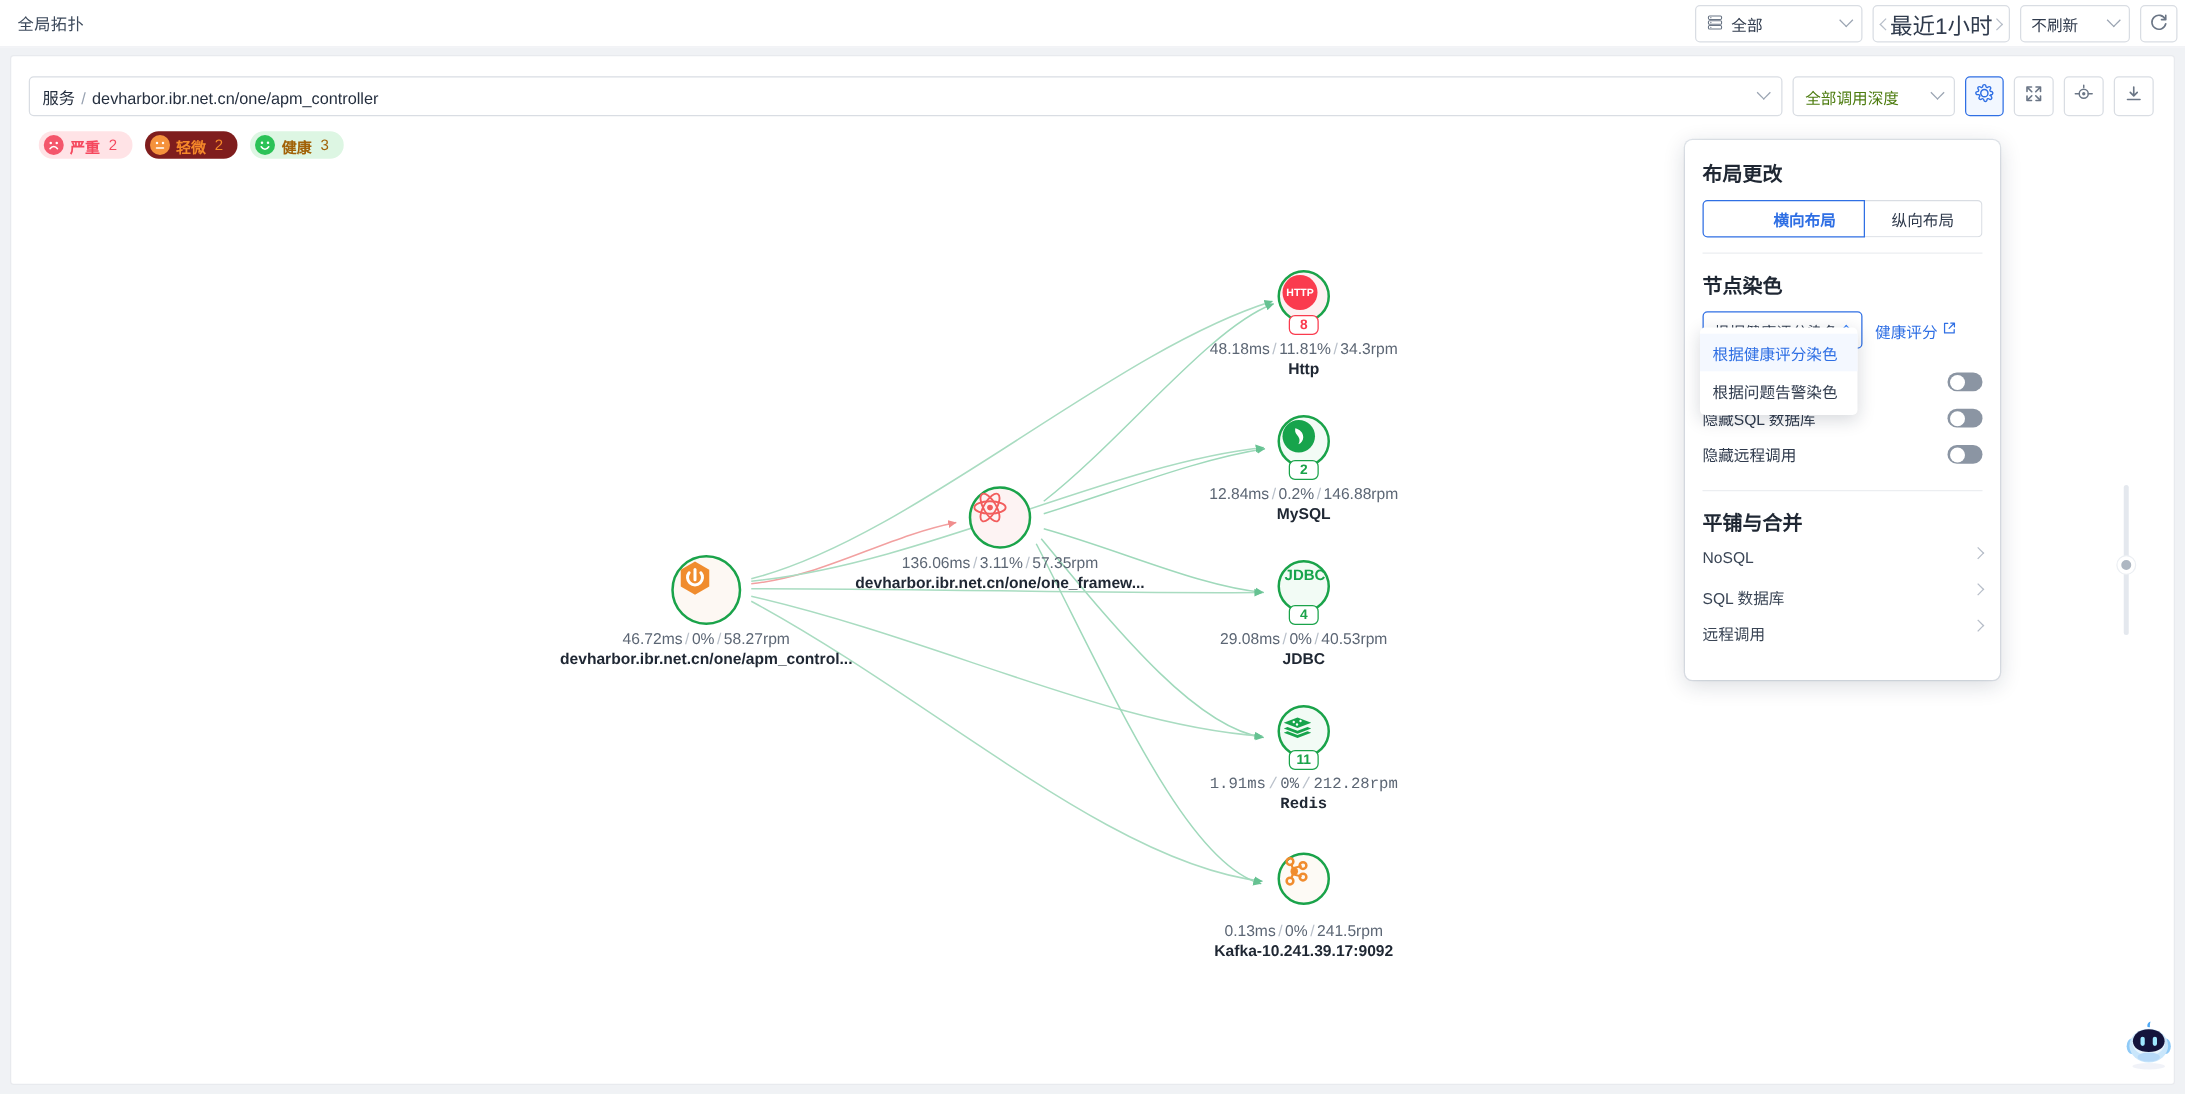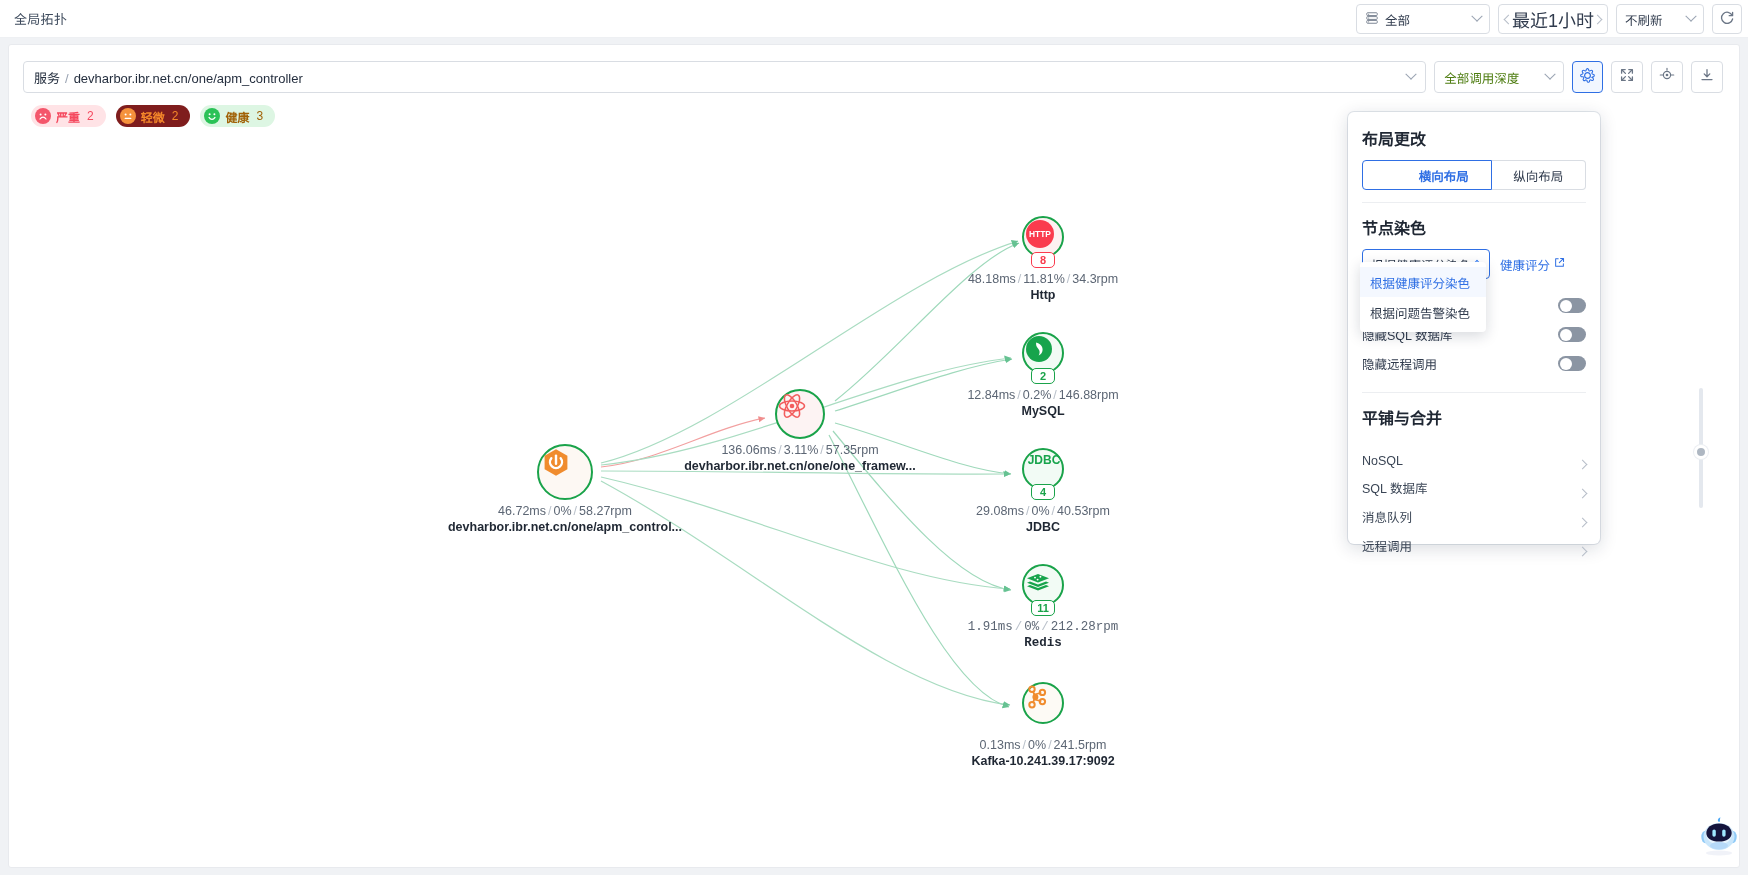--- a/index.html
+++ b/index.html
@@ -142,7 +142,7 @@
   .tgl-row { display: flex; align-items: center; justify-content: space-between; height: 29px; font-size: 12.5px; color: #303b4d; }
   .switch { width: 28px; height: 15px; border-radius: 8px; background: #8b95a3; position: relative; cursor: pointer; }
   .switch::after { content:""; position:absolute; left:1.5px; top:1.5px; width:12px; height:12px; border-radius:50%; background:#fff; }
-  .list-row { display: flex; align-items: flex-end; justify-content: space-between; height: 29px; font-size: 12.5px; color: #3a4555; cursor: pointer; }
+  .list-row { display: flex; align-items: flex-start; justify-content: space-between; height: 29px; font-size: 12.5px; color: #3a4555; cursor: pointer; }
   .chev-r { width: 7px; height: 7px; border-top: 1.3px solid #b6bdc8; border-right: 1.3px solid #b6bdc8; transform: rotate(45deg); }
 
   

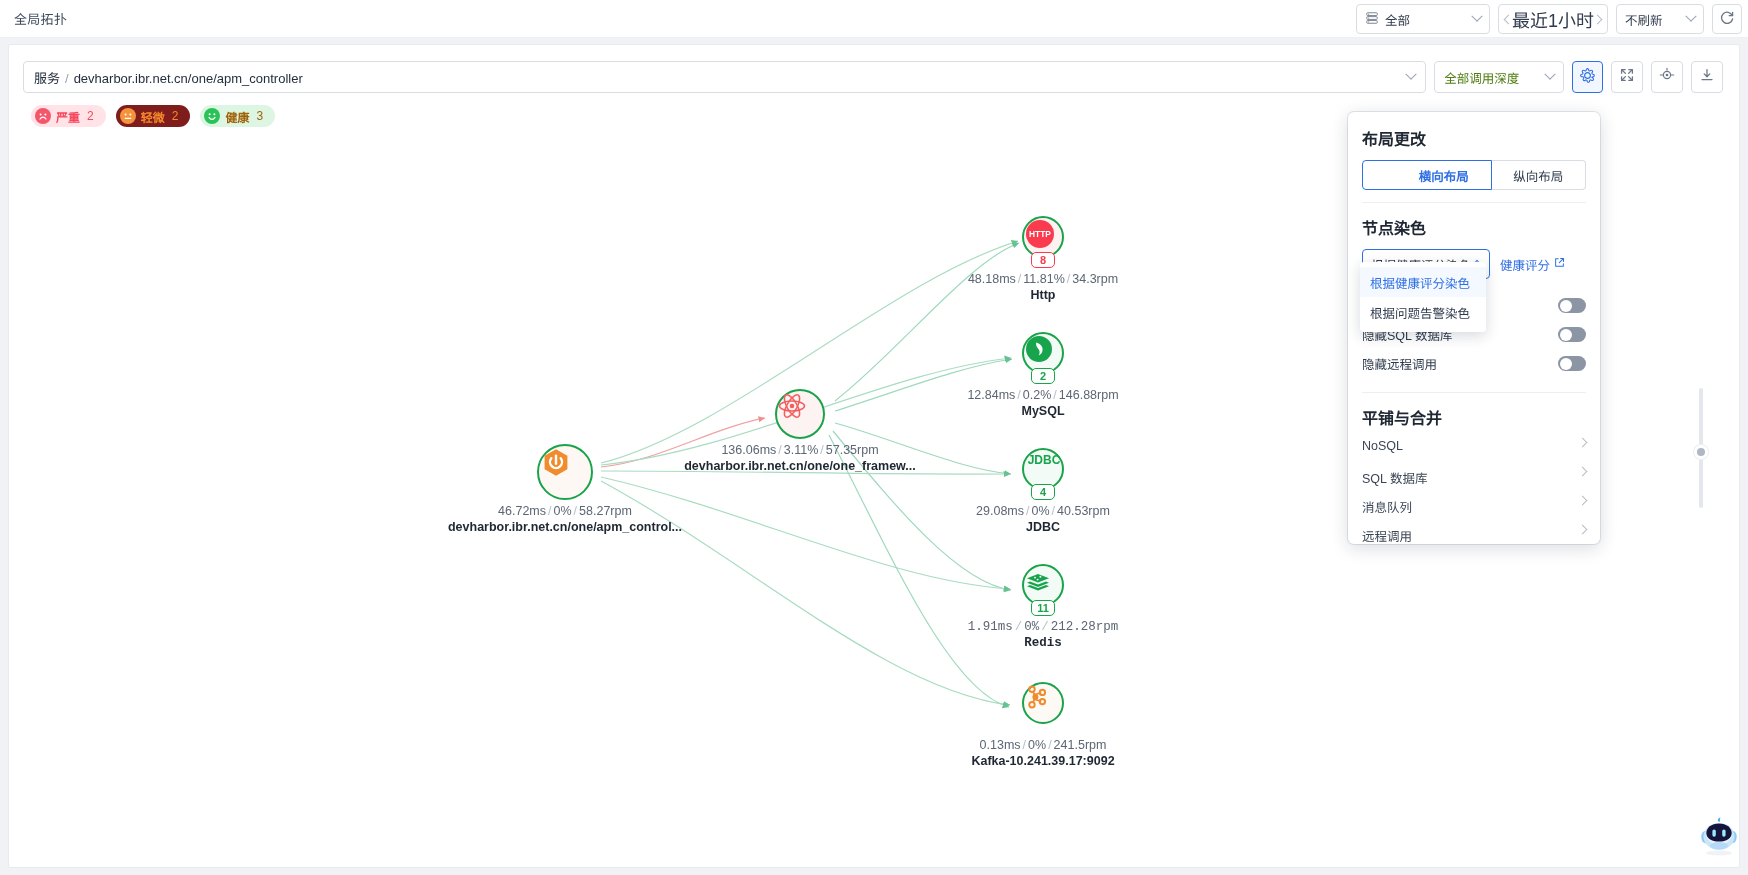--- a/index.html
+++ b/index.html
@@ -507,10 +507,6 @@
     </div>
     <div class="list-row">
       <span>SQL 数据库</span>
-      <span class="chev-r"></span>
-    </div>
-    <div class="list-row">
-      <span>消息队列</span>
       <span class="chev-r"></span>
     </div>
     <div class="list-row">

